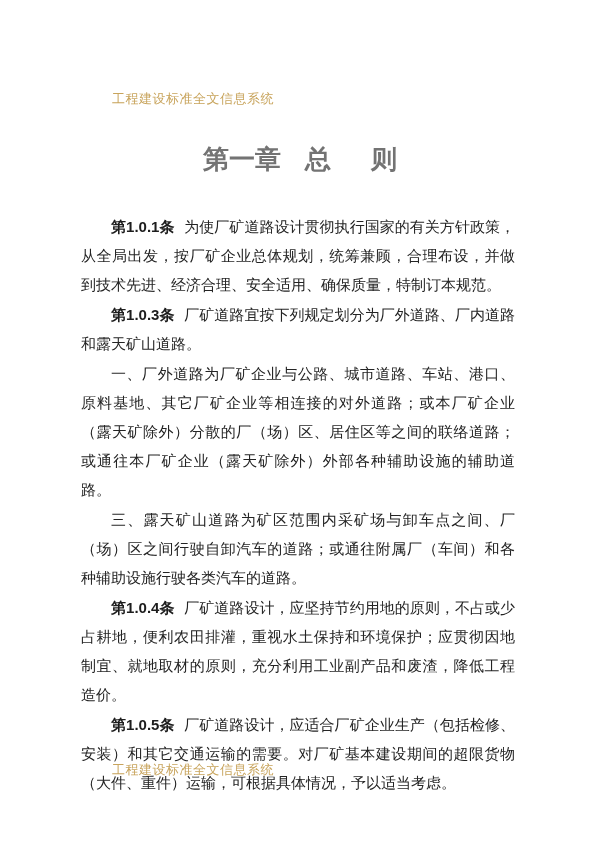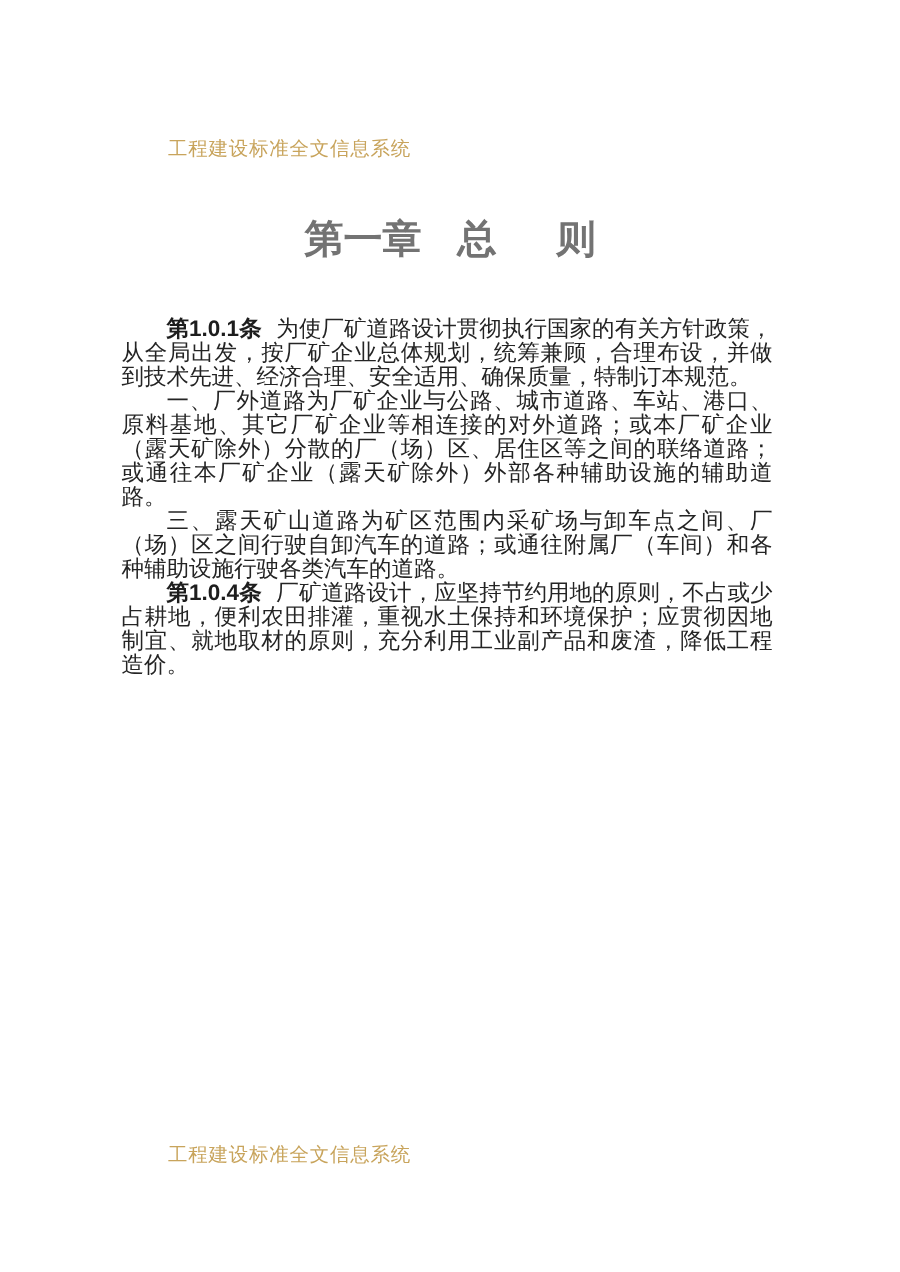--- a/index.html
+++ b/index.html
@@ -46,7 +46,7 @@
     top: 212px;
     width: 434px;
     font-size: 15px;
-    line-height: 16px;
+    line-height: 29px;
     text-align: justify;
     color: #242424;
   }

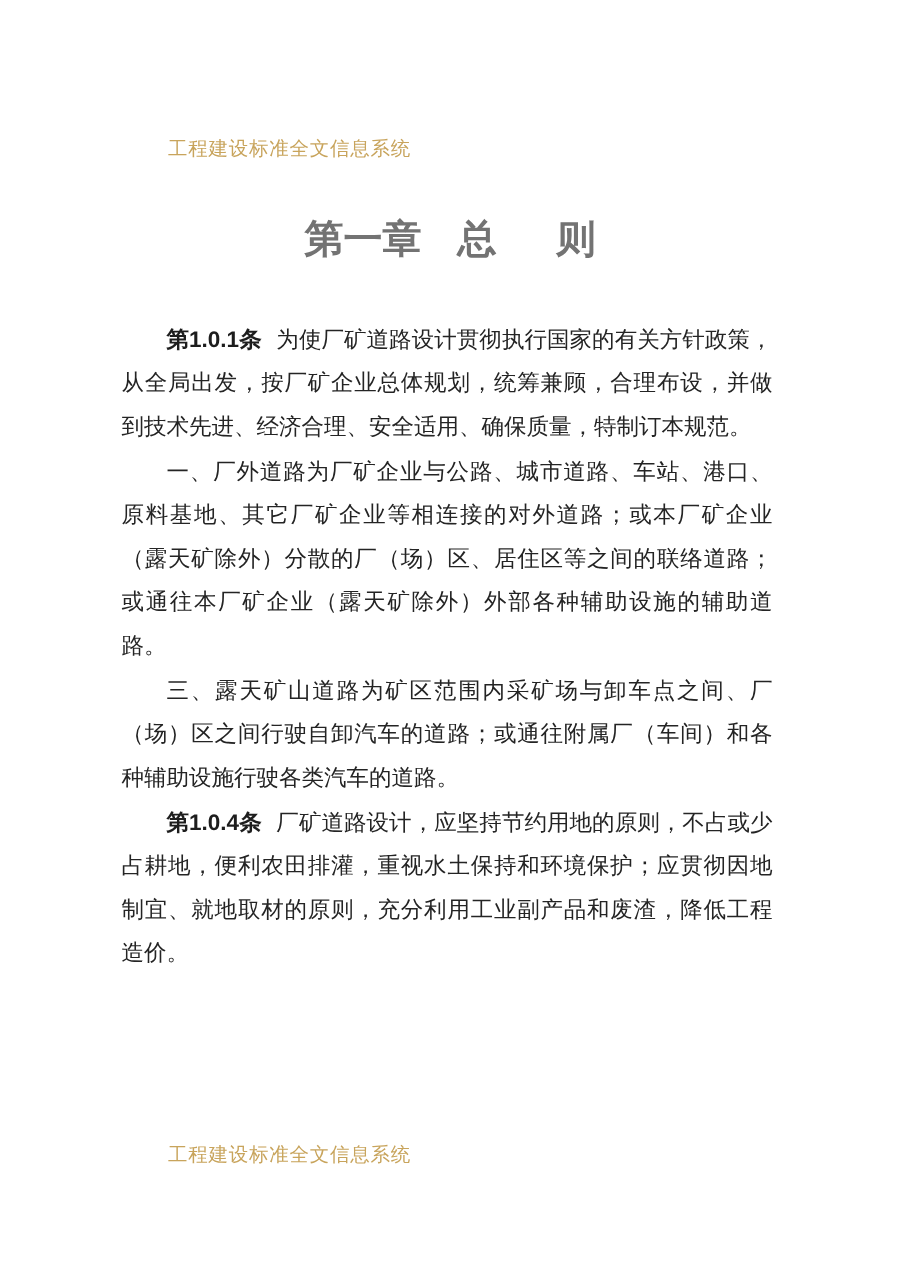--- a/index.html
+++ b/index.html
@@ -78,6 +78,7 @@
     <p class="para"><span class="article-label">第1.0.1条</span><span>为使厂矿道路设计贯彻执行国家的有关方针政策，从全局出发，按厂矿企业总体规划，统筹兼顾，合理布设，并做到技术先进、经济合理、安全适用、确保质量，特制订本规范。</span></p>
 
 
+    <p class="para"><span class="article-label">第1.0.3条</span><span>厂矿道路宜按下列规定划分为厂外道路、厂内道路和露天矿山道路。</span></p>
 
     <p class="para"><span class="article-label"></span><span>一、厂外道路为厂矿企业与公路、城市道路、车站、港口、原料基地、其它厂矿企业等相连接的对外道路；或本厂矿企业（露天矿除外）分散的厂（场）区、居住区等之间的联络道路；或通往本厂矿企业（露天矿除外）外部各种辅助设施的辅助道路。</span></p>
 

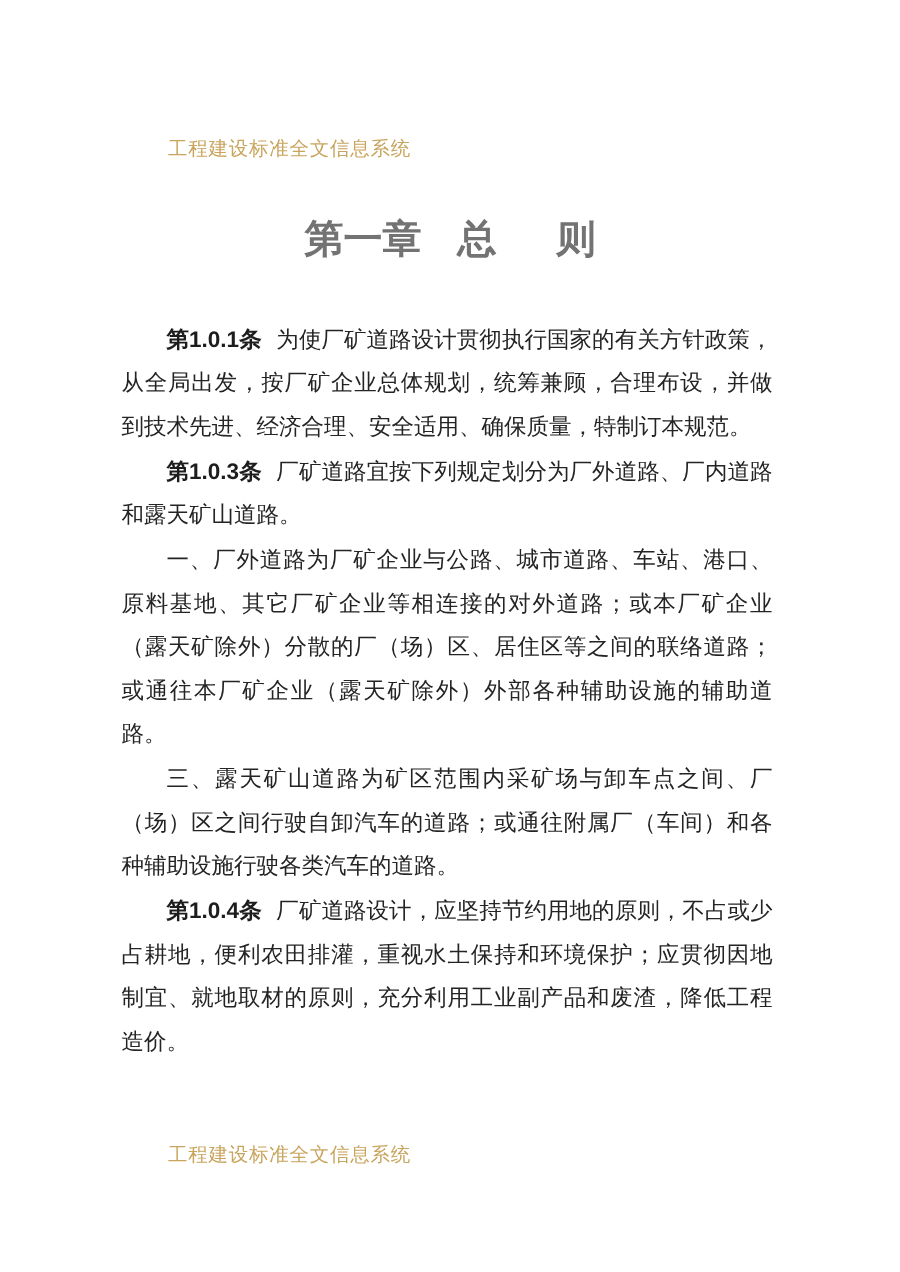--- a/index.html
+++ b/index.html
@@ -87,6 +87,7 @@
 
     <p class="para"><span class="article-label">第1.0.4条</span><span>厂矿道路设计，应坚持节约用地的原则，不占或少占耕地，便利农田排灌，重视水土保持和环境保护；应贯彻因地制宜、就地取材的原则，充分利用工业副产品和废渣，降低工程造价。</span></p>
 
+    <p class="para"><span class="article-label">第1.0.5条</span><span>厂矿道路设计，应适合厂矿企业生产（包括检修、安装）和其它交通运输的需要。对厂矿基本建设期间的超限货物（大件、重件）运输，可根据具体情况，予以适当考虑。</span></p>
 
   </div>
 

